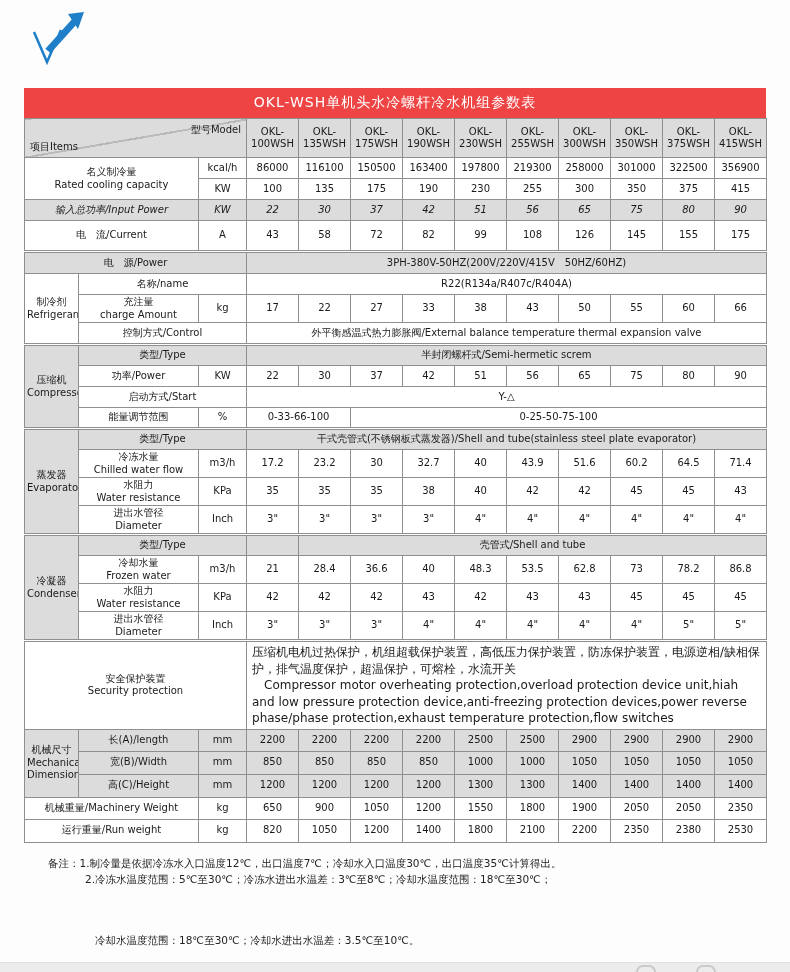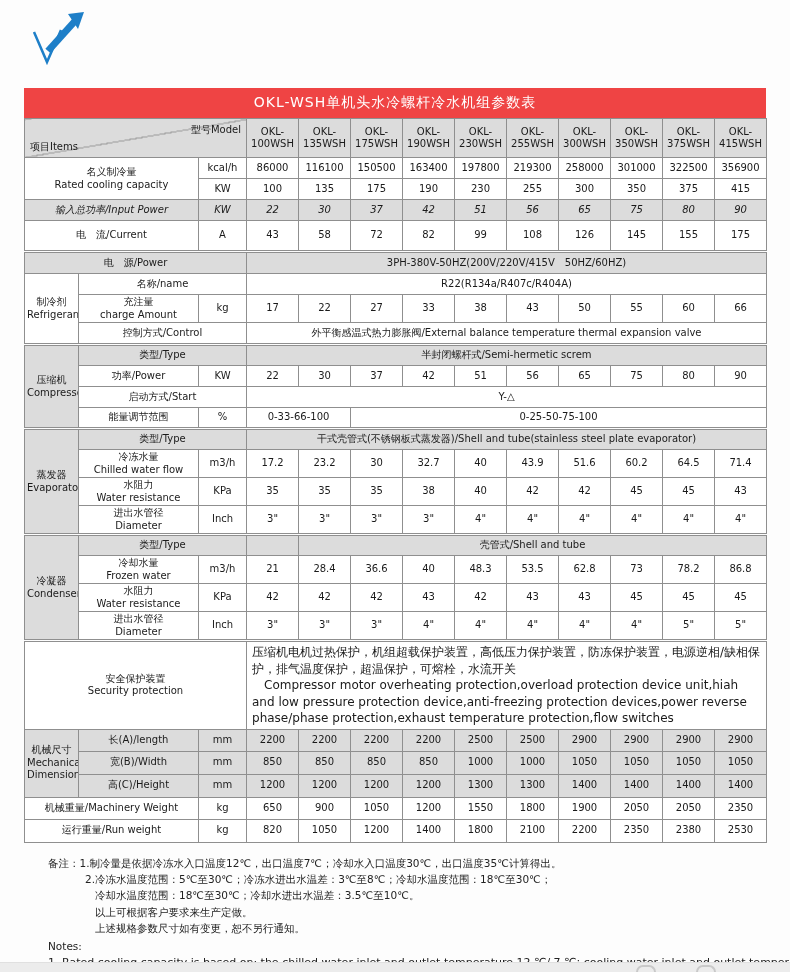--- a/index.html
+++ b/index.html
@@ -41,7 +41,7 @@
   .notes{margin:12px 24px 0 48px;font-size:10.5px;line-height:1.55;color:#222;}
   .note-line{white-space:nowrap;}
   .ind1{padding-left:37px;}
-  .ind2{padding-left:47px;}
+  .ind2{padding-left:47px;margin-top:45px;}
   .note-en{font-size:11px;}
   .notes-title{margin-top:2px;}
   

